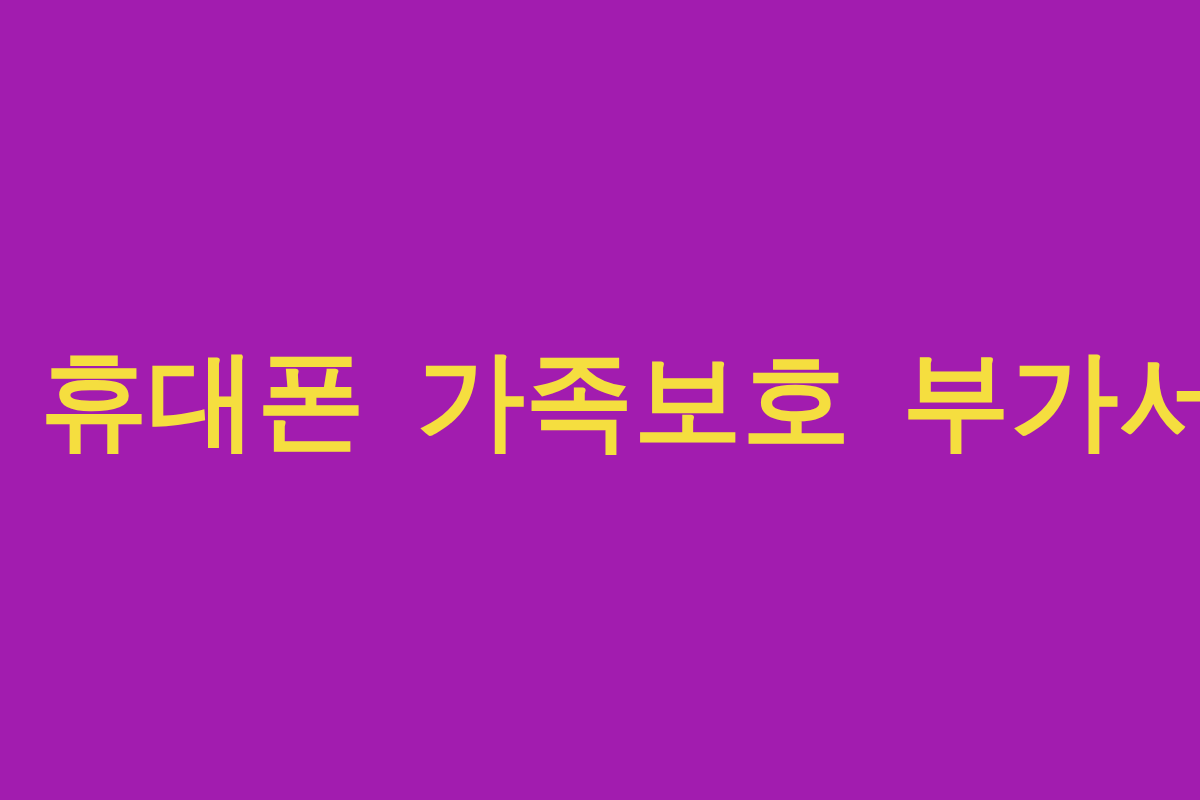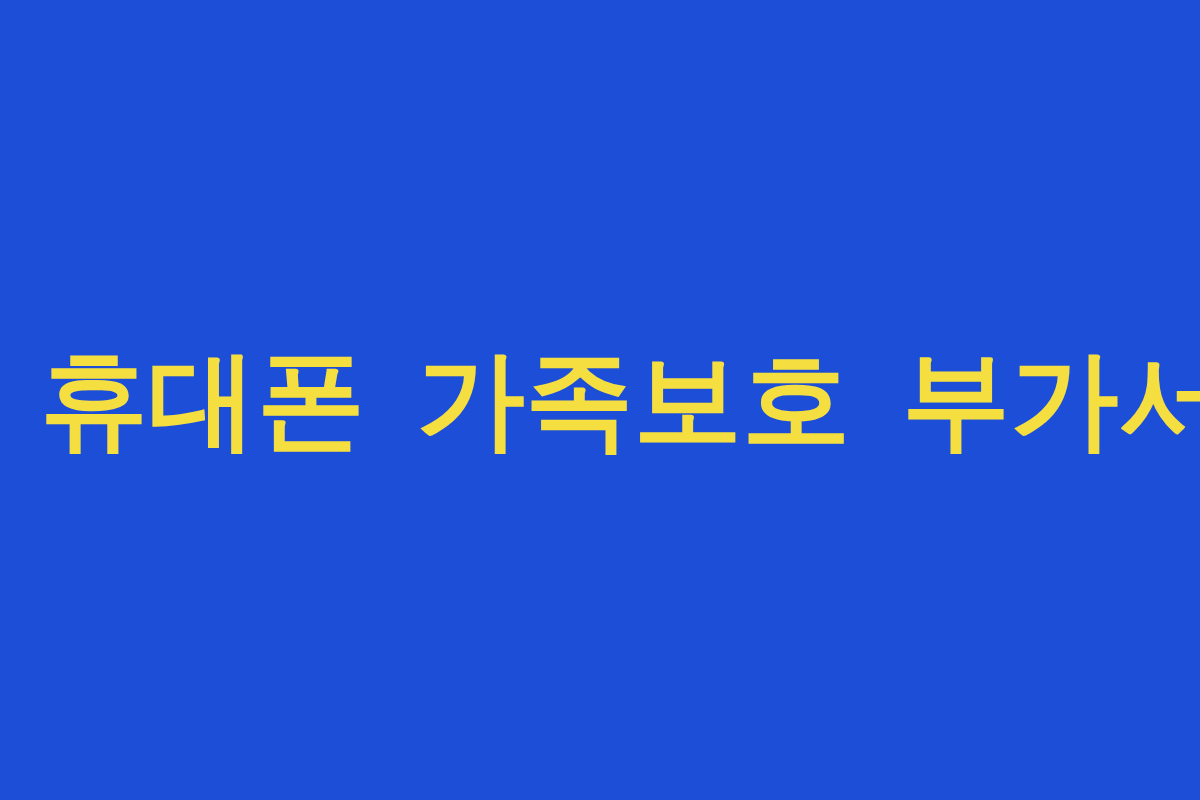--- a/index.html
+++ b/index.html
@@ -55,7 +55,7 @@
 </head>
 <body>
 
-<div id="banner" style="background: #1d4ed8;">
+<div id="banner" style="background: #a21caf;">
   <h1 id="headline" style="color: rgb(245, 222, 63);">
     <span class="line line-1">휴대폰 가족보호 부가서</span>
   </h1>

